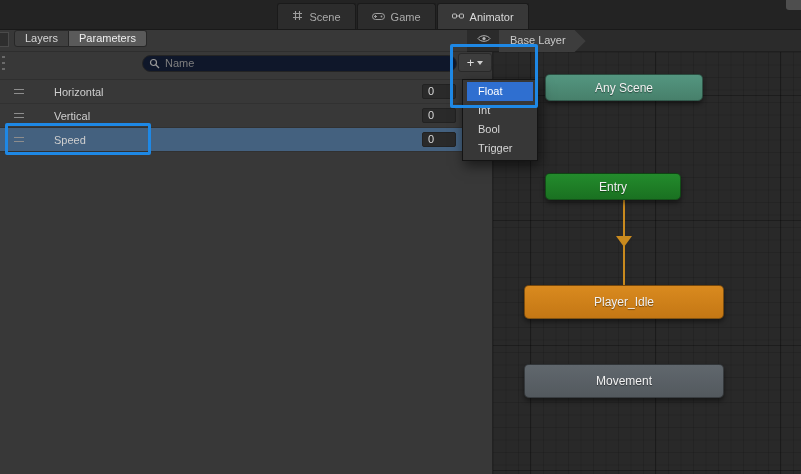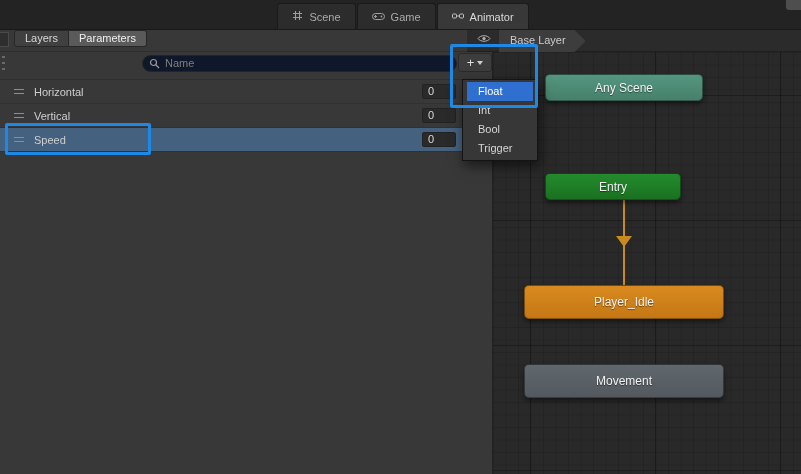--- a/index.html
+++ b/index.html
@@ -51,7 +51,7 @@
   .row.selected{background:#44617f;}
   .handle{width:10px;height:5px;border-top:1px solid #8d8d8d;border-bottom:1px solid #8d8d8d;
     margin-right:10px;flex:none;}
-  .row-label{color:#cfcfcf;}
+  .row-label{color:#cfcfcf;margin-left:20px;}
   .row-value{position:absolute;right:37px;top:4px;width:34px;height:15px;background:#2a2a2a;
     border:1px solid #222222;border-radius:2px;color:#d8d8d8;line-height:13px;padding-left:5px;}
   

